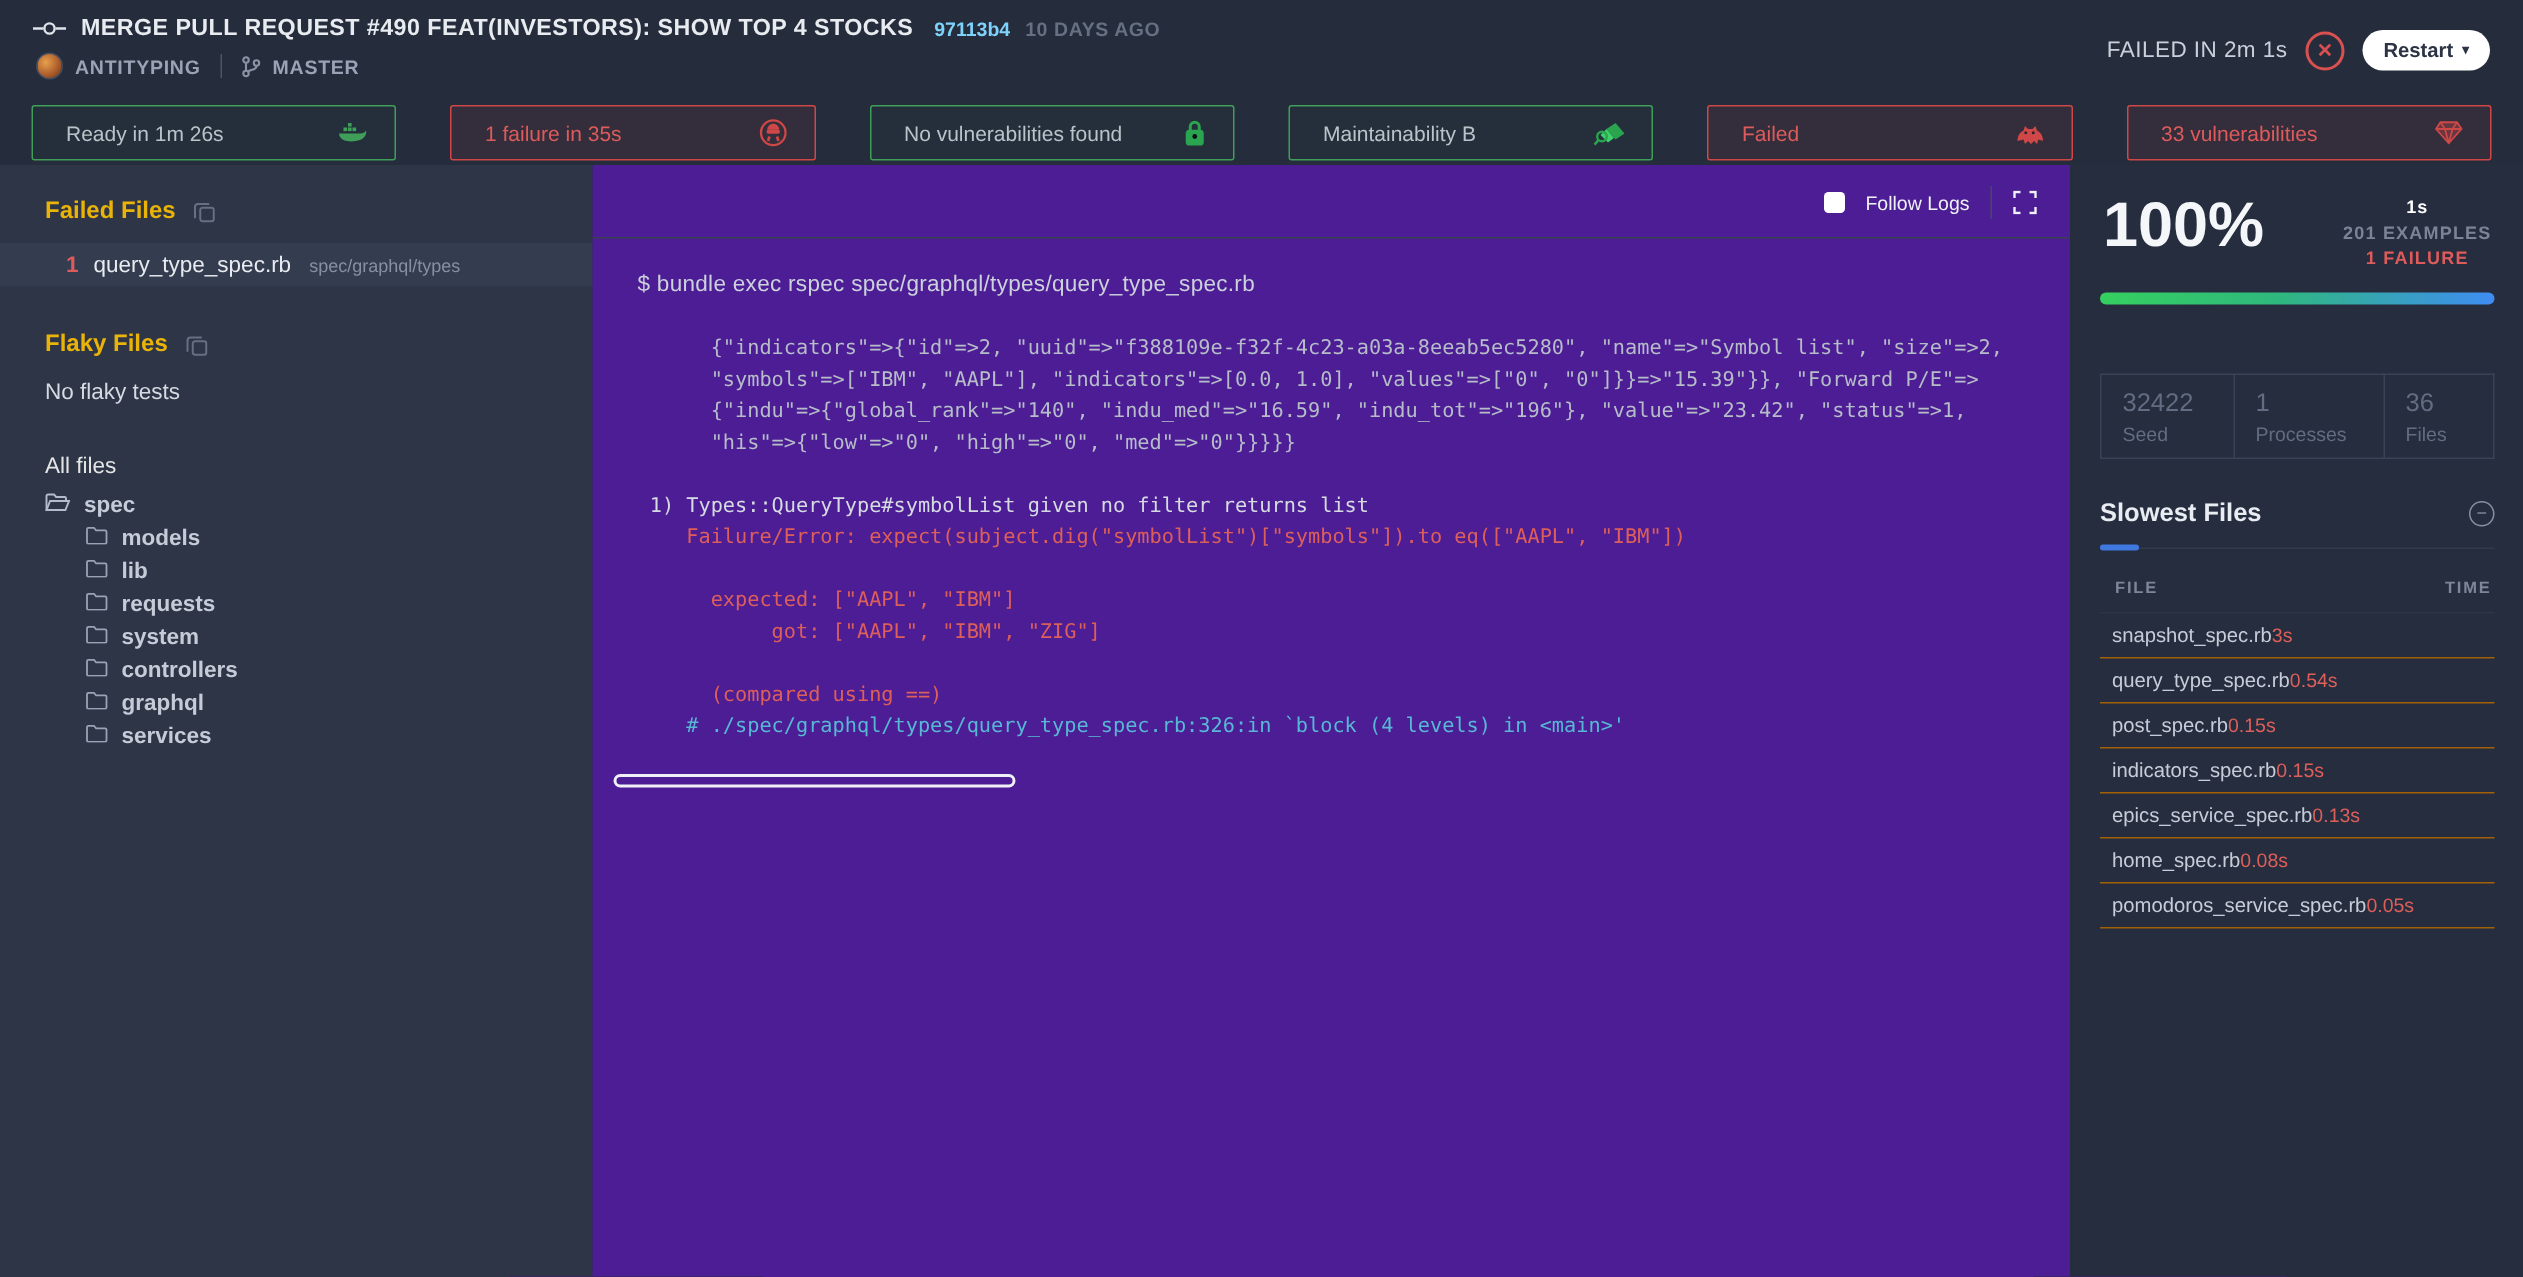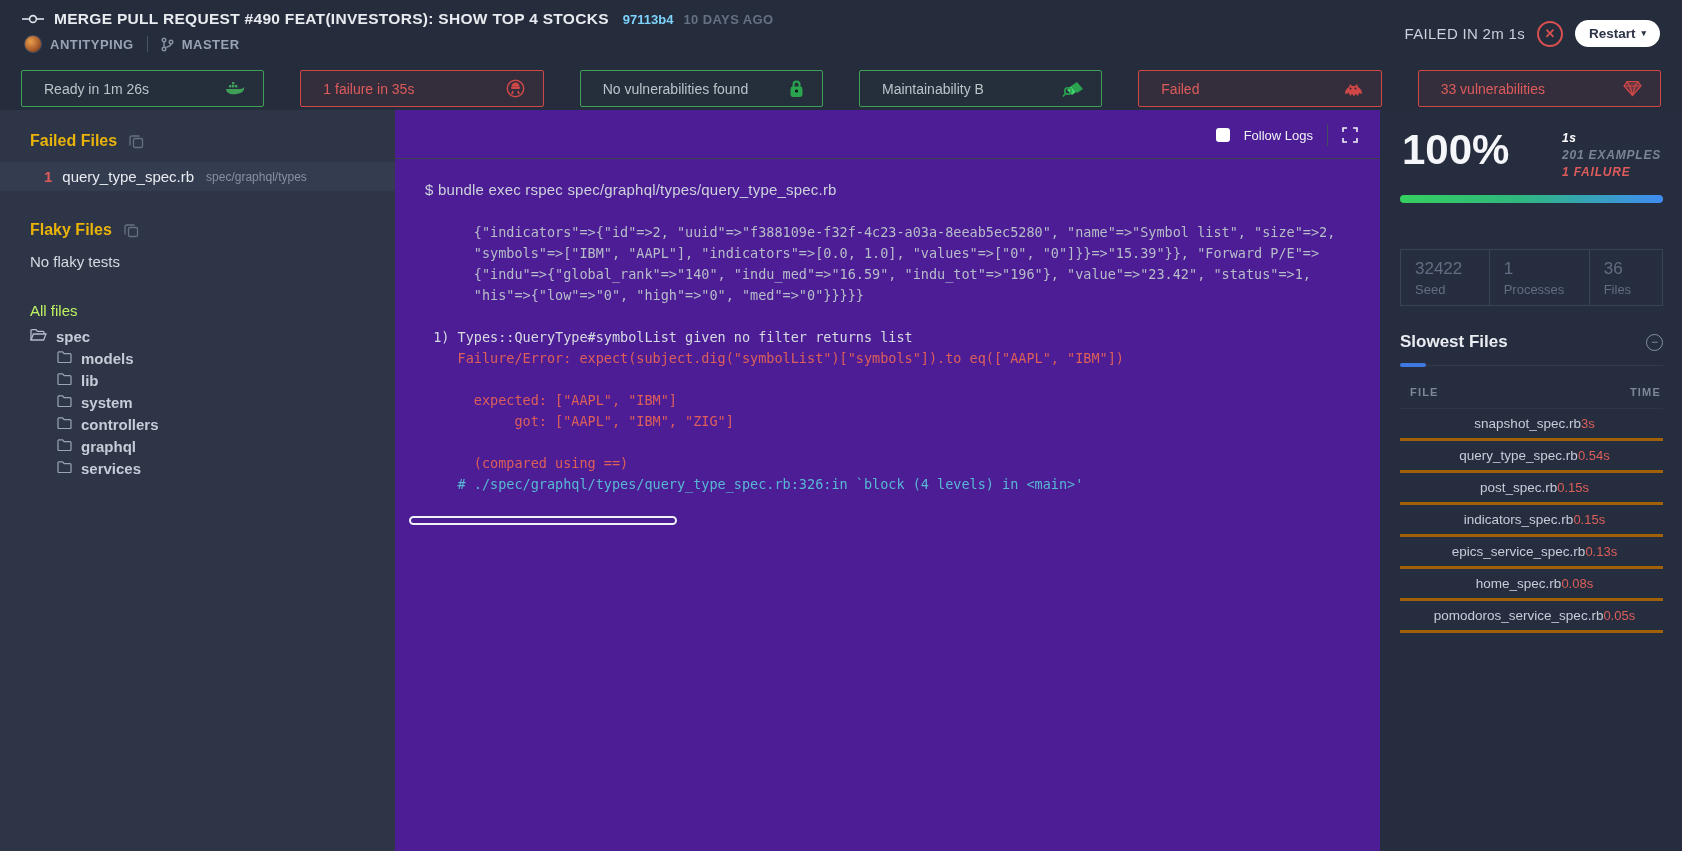--- a/index.html
+++ b/index.html
@@ -78,7 +78,7 @@
   .right-panel { background:#262d3e; padding:18px 19px 0 20px; }
   .summary-row { display:flex; justify-content:space-between; align-items:flex-start; padding:0 2px; }
   .percent { font-size:42px; font-weight:700; color:#f4f6f9; line-height:44px; }
-  .summary-meta { text-align:left; line-height:17px; padding-top:2px;font-style:italic; }
+  .summary-meta { text-align:center; line-height:17px; padding-top:2px; }
   .sm-duration { font-size:12px; font-weight:700; color:#ffffff; letter-spacing:.6px; }
   .sm-examples { font-size:12px; color:#7b8496; font-weight:600; letter-spacing:.8px; }
   .sm-failure  { font-size:12px; color:#dd5b5b; font-weight:700; letter-spacing:.8px; }

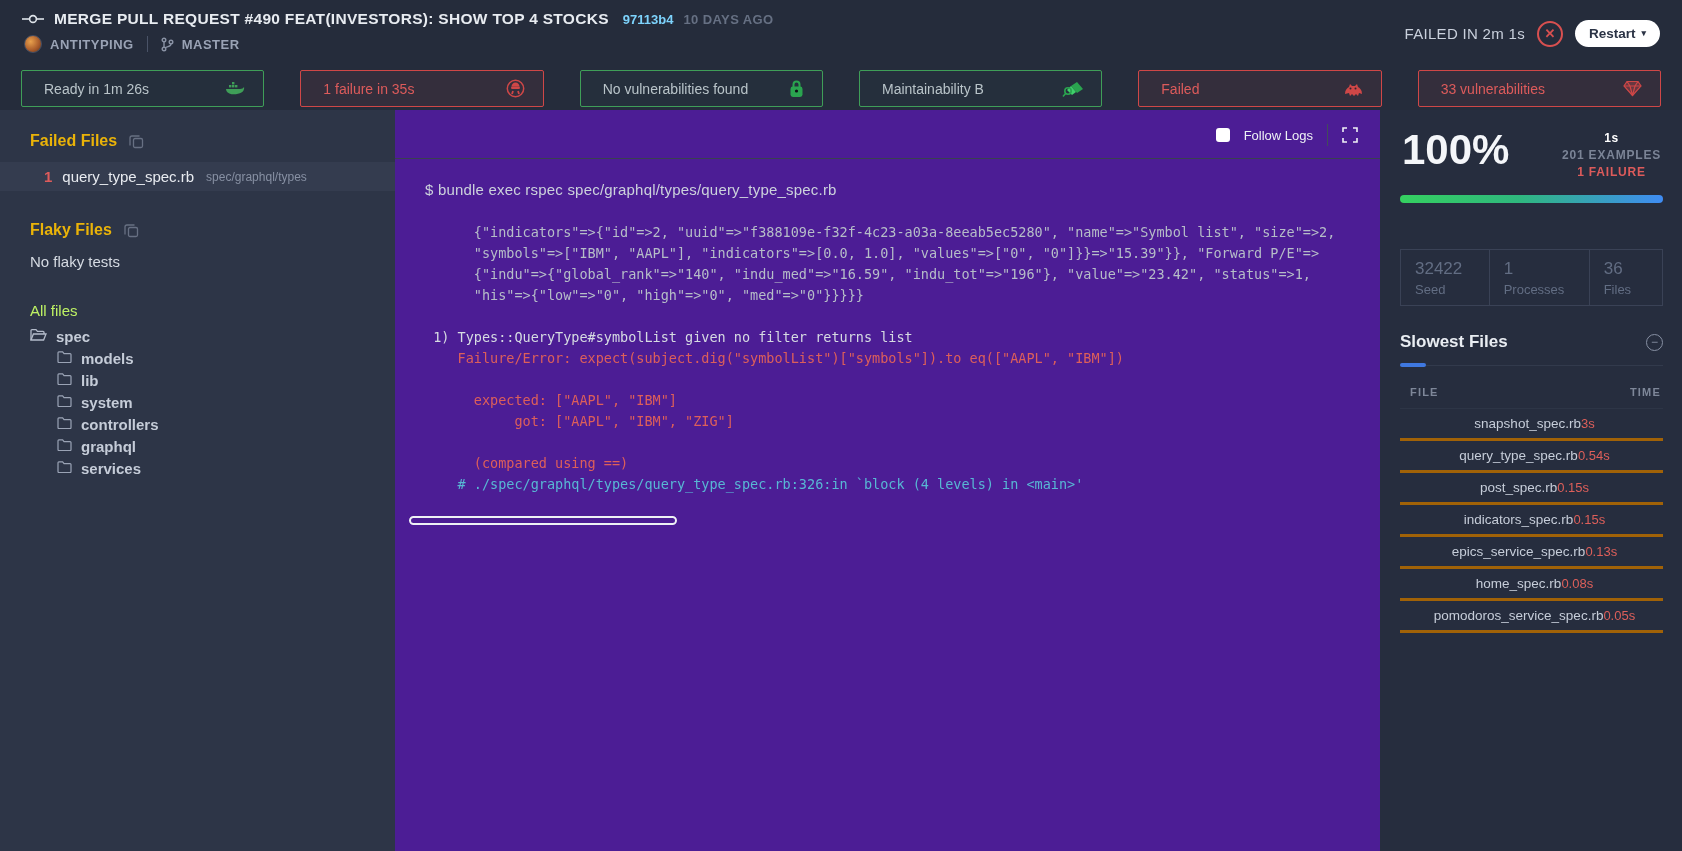--- a/index.html
+++ b/index.html
@@ -51,7 +51,7 @@
   .flaky-section { margin-top:30px; }
   .empty-text { font-size:15px; color:#d6dbe3; padding:2px 30px; }
   .allfiles-section { margin-top:30px; }
-  .allfiles-heading { font-size:15px; color:#bef264; padding:0 30px; margin-bottom:6px; }
+  .allfiles-heading { font-size:15px; color:#e5e5e5; padding:0 30px; margin-bottom:6px; }
   .tree { font-size:15px; color:#ccd2dd; }
   .tree-row { display:flex; gap:9px; padding:2.5px 30px; cursor:pointer; }
   .tree-row.child { padding-left:57px; }

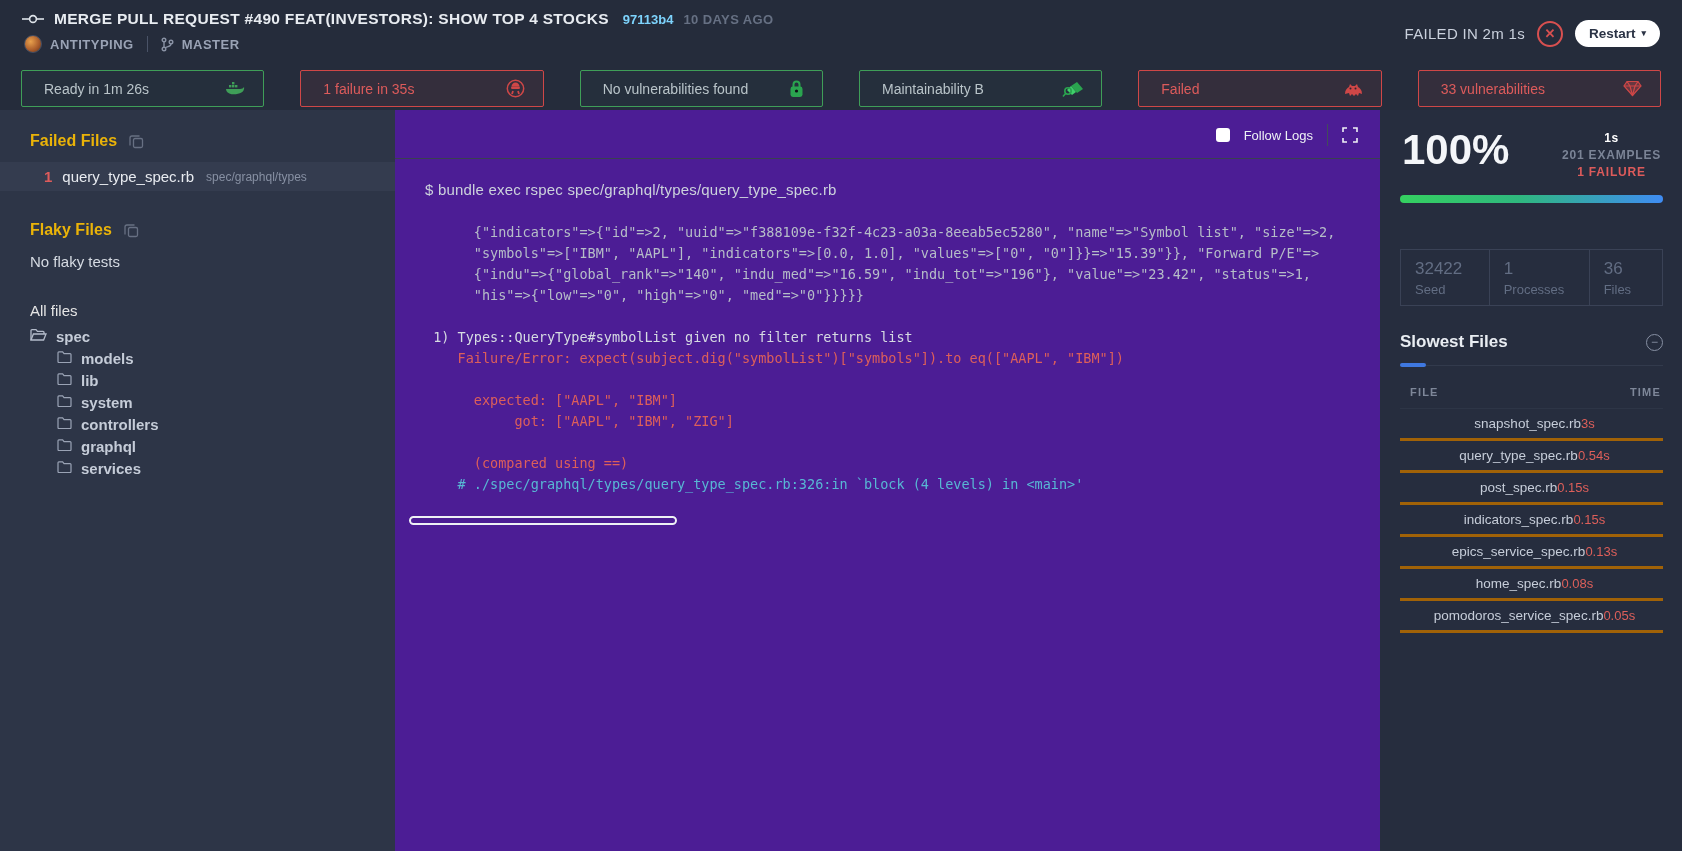--- a/index.html
+++ b/index.html
@@ -281,6 +281,14 @@
                 <path d="M1 12.5V3a1 1 0 0 1 1-1h4l1.5 1.8H14a1 1 0 0 1 1 1v7.7a1 1 0 0 1-1 1H2a1 1 0 0 1-1-1z"></path>
               </svg>
             </span>
+          <span class="tree-label">requests</span>
+        </div>
+        <div class="tree-row child">
+          <span>
+              <svg width="15" height="13" viewBox="0 0 16 14" fill="none" stroke="#9aa3b5" stroke-width="1.3">
+                <path d="M1 12.5V3a1 1 0 0 1 1-1h4l1.5 1.8H14a1 1 0 0 1 1 1v7.7a1 1 0 0 1-1 1H2a1 1 0 0 1-1-1z"></path>
+              </svg>
+            </span>
           <span class="tree-label">system</span>
         </div>
         <div class="tree-row child">

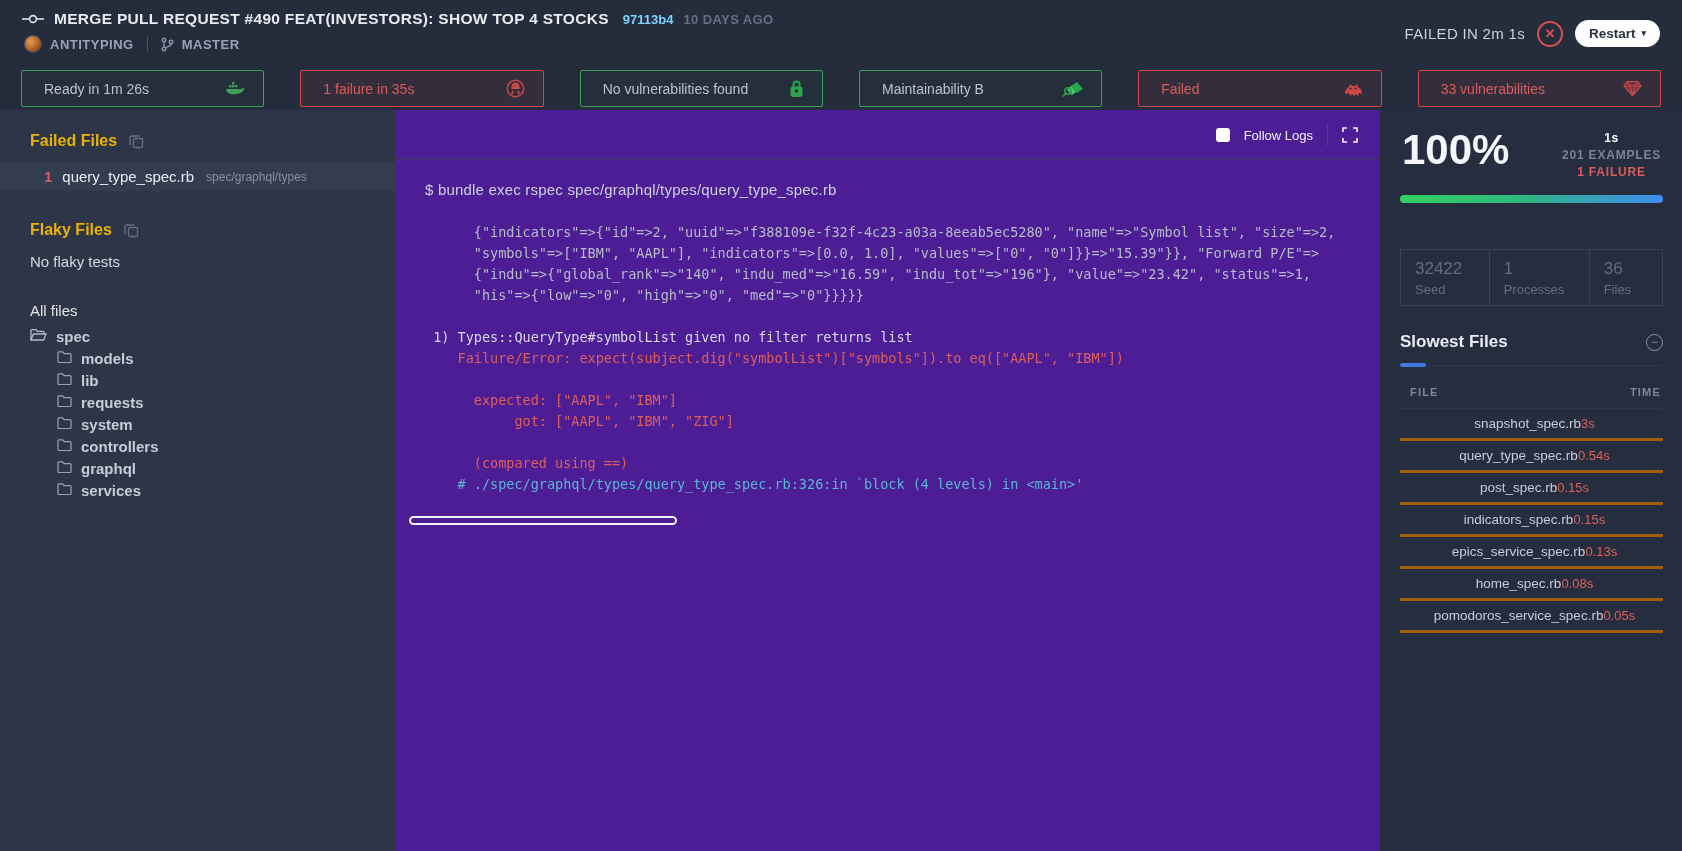--- a/index.html
+++ b/index.html
@@ -102,8 +102,8 @@
   .st-header { display:flex; justify-content:space-between; padding:4px 2px 10px 10px;
     font-size:11px; font-weight:700; letter-spacing:1.2px; color:#7e8799;
     border-bottom:1px solid #2d3546; }
-  .st-row { display:flex; justify-content:center; align-items:center;
-    padding:7px 2px 7px 8px; border-bottom:3px solid #a16207; cursor:pointer; }
+  .st-row { display:flex; justify-content:flex-start; align-items:center;
+    padding:7px 2px 7px 8px; border-bottom:1px solid #a16207; cursor:pointer; }
   .st-file { font-size:13.5px; color:#c6cdd9; }
   .st-time { font-size:13px; color:#dd5f5a; }
   svg { display:block; }

